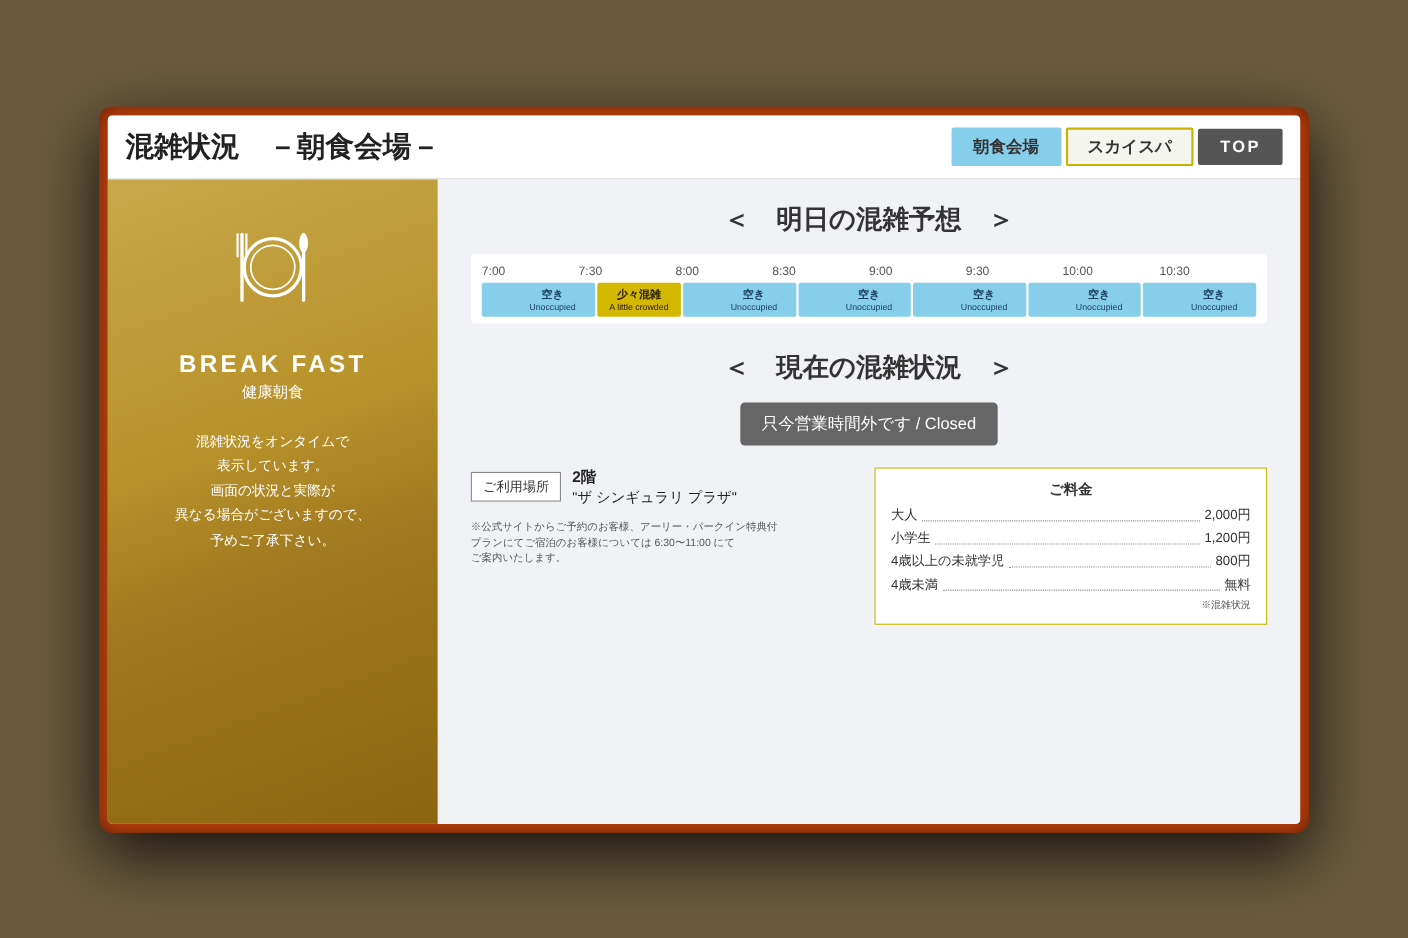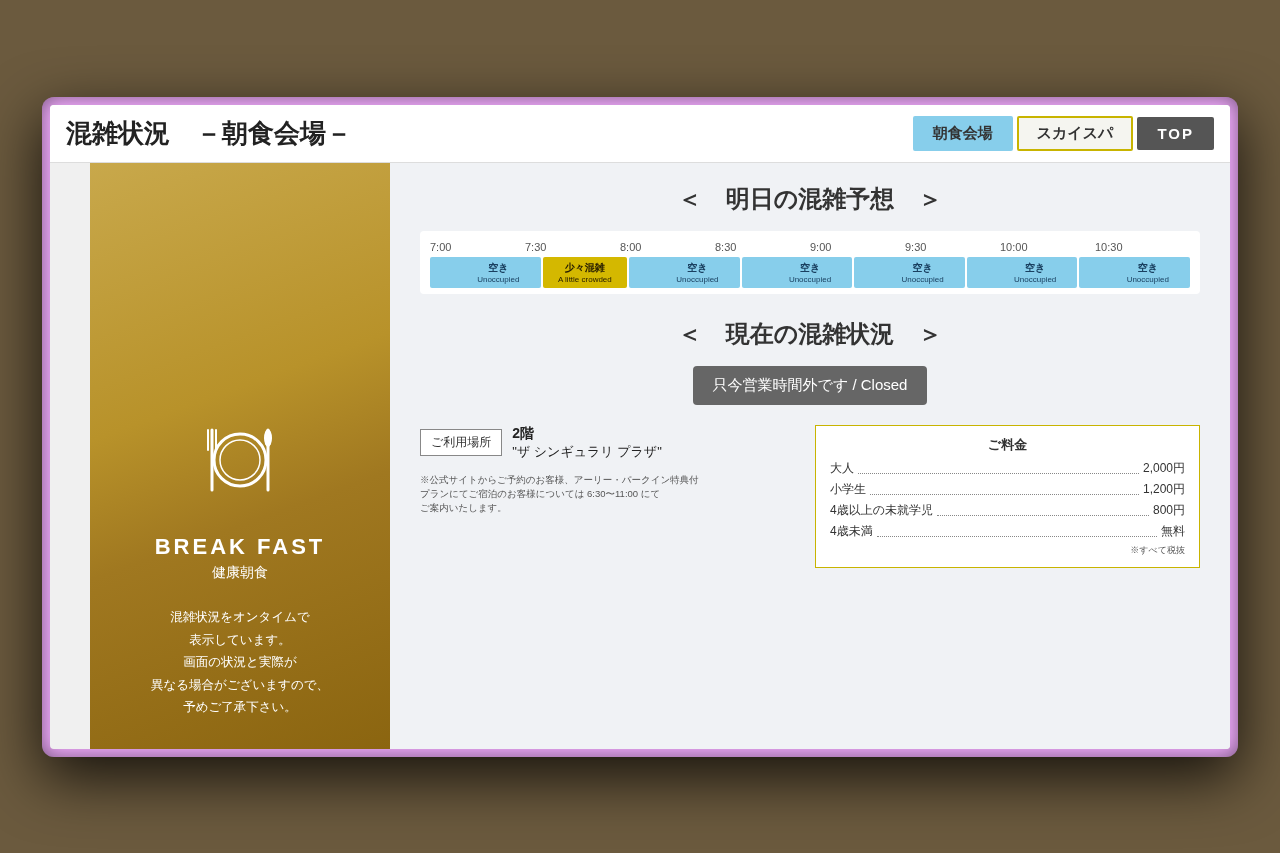--- a/index.html
+++ b/index.html
@@ -16,9 +16,9 @@
     }
 
     .tv-frame {
-      width: 1196px;
+      width: 1100px;
       height: 660px;
-      background: #f0abfc;
+      background: #c2410c;
       border-radius: 12px;
       padding: 8px;
       box-shadow: 0 20px 60px rgba(0,0,0,0.8), inset 0 0 20px rgba(0,0,0,0.5);

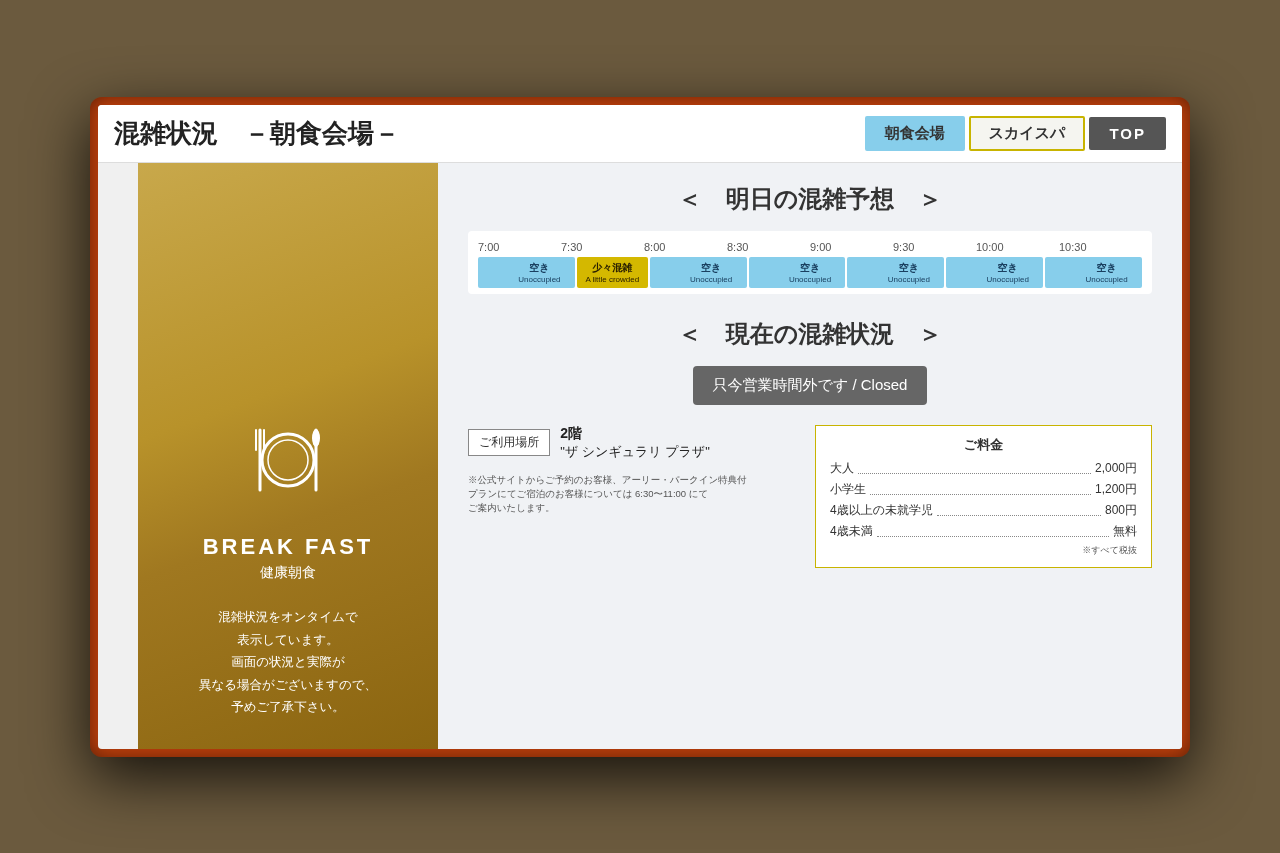--- a/index.html
+++ b/index.html
@@ -109,10 +109,9 @@
       display: flex;
       flex-direction: column;
       align-items: center;
-      justify-content: flex-end;
+      justify-content: flex-start;
       padding: 30px 20px;
       flex-shrink: 0;
-      margin-left: 40px;
     }
 
     .plate-icon {

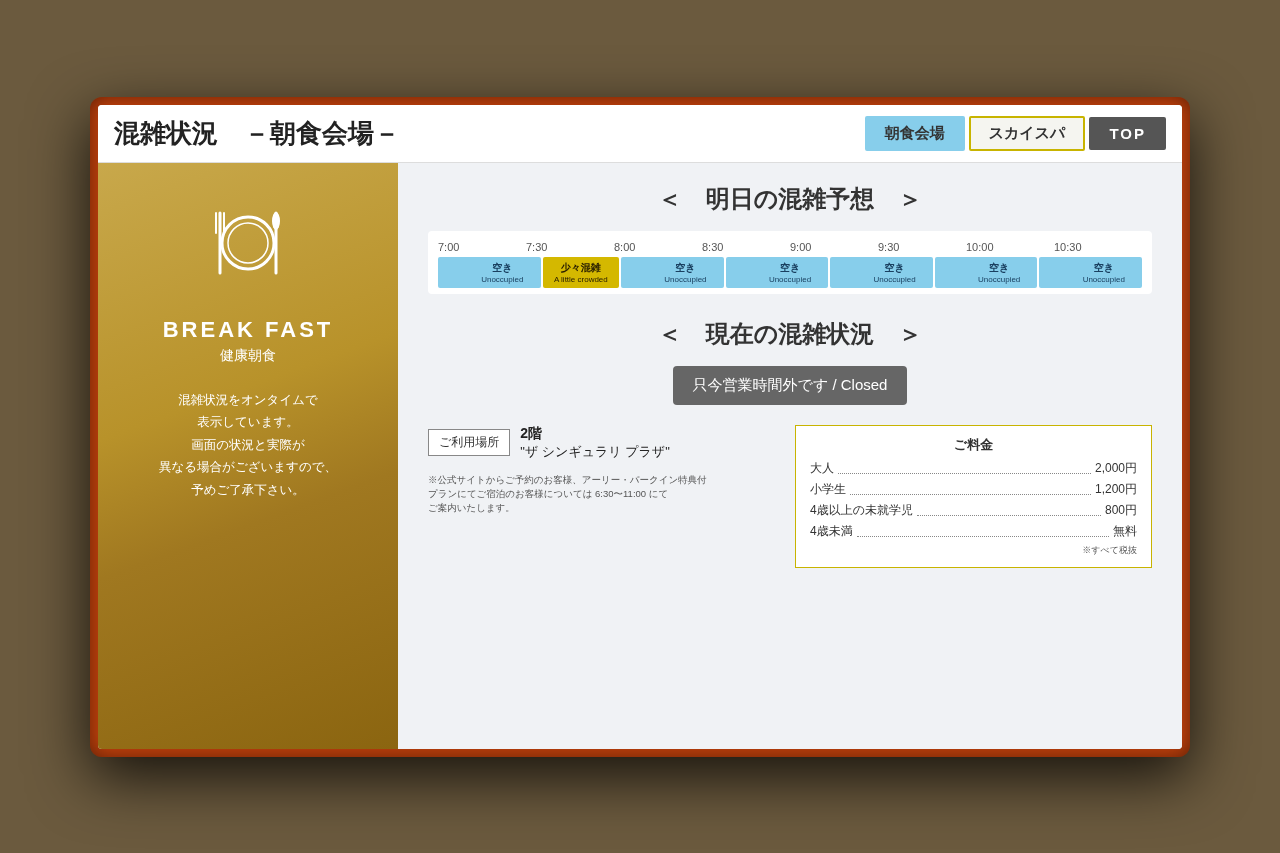--- a/index.html
+++ b/index.html
@@ -442,7 +442,7 @@
               <span class="dots"></span>
               <span>無料</span>
             </div>
-            <div class="pricing-note">※すべて税抜</div>
+            <div class="pricing-note">※混雑状況</div>
           </div>
         </div>
 

